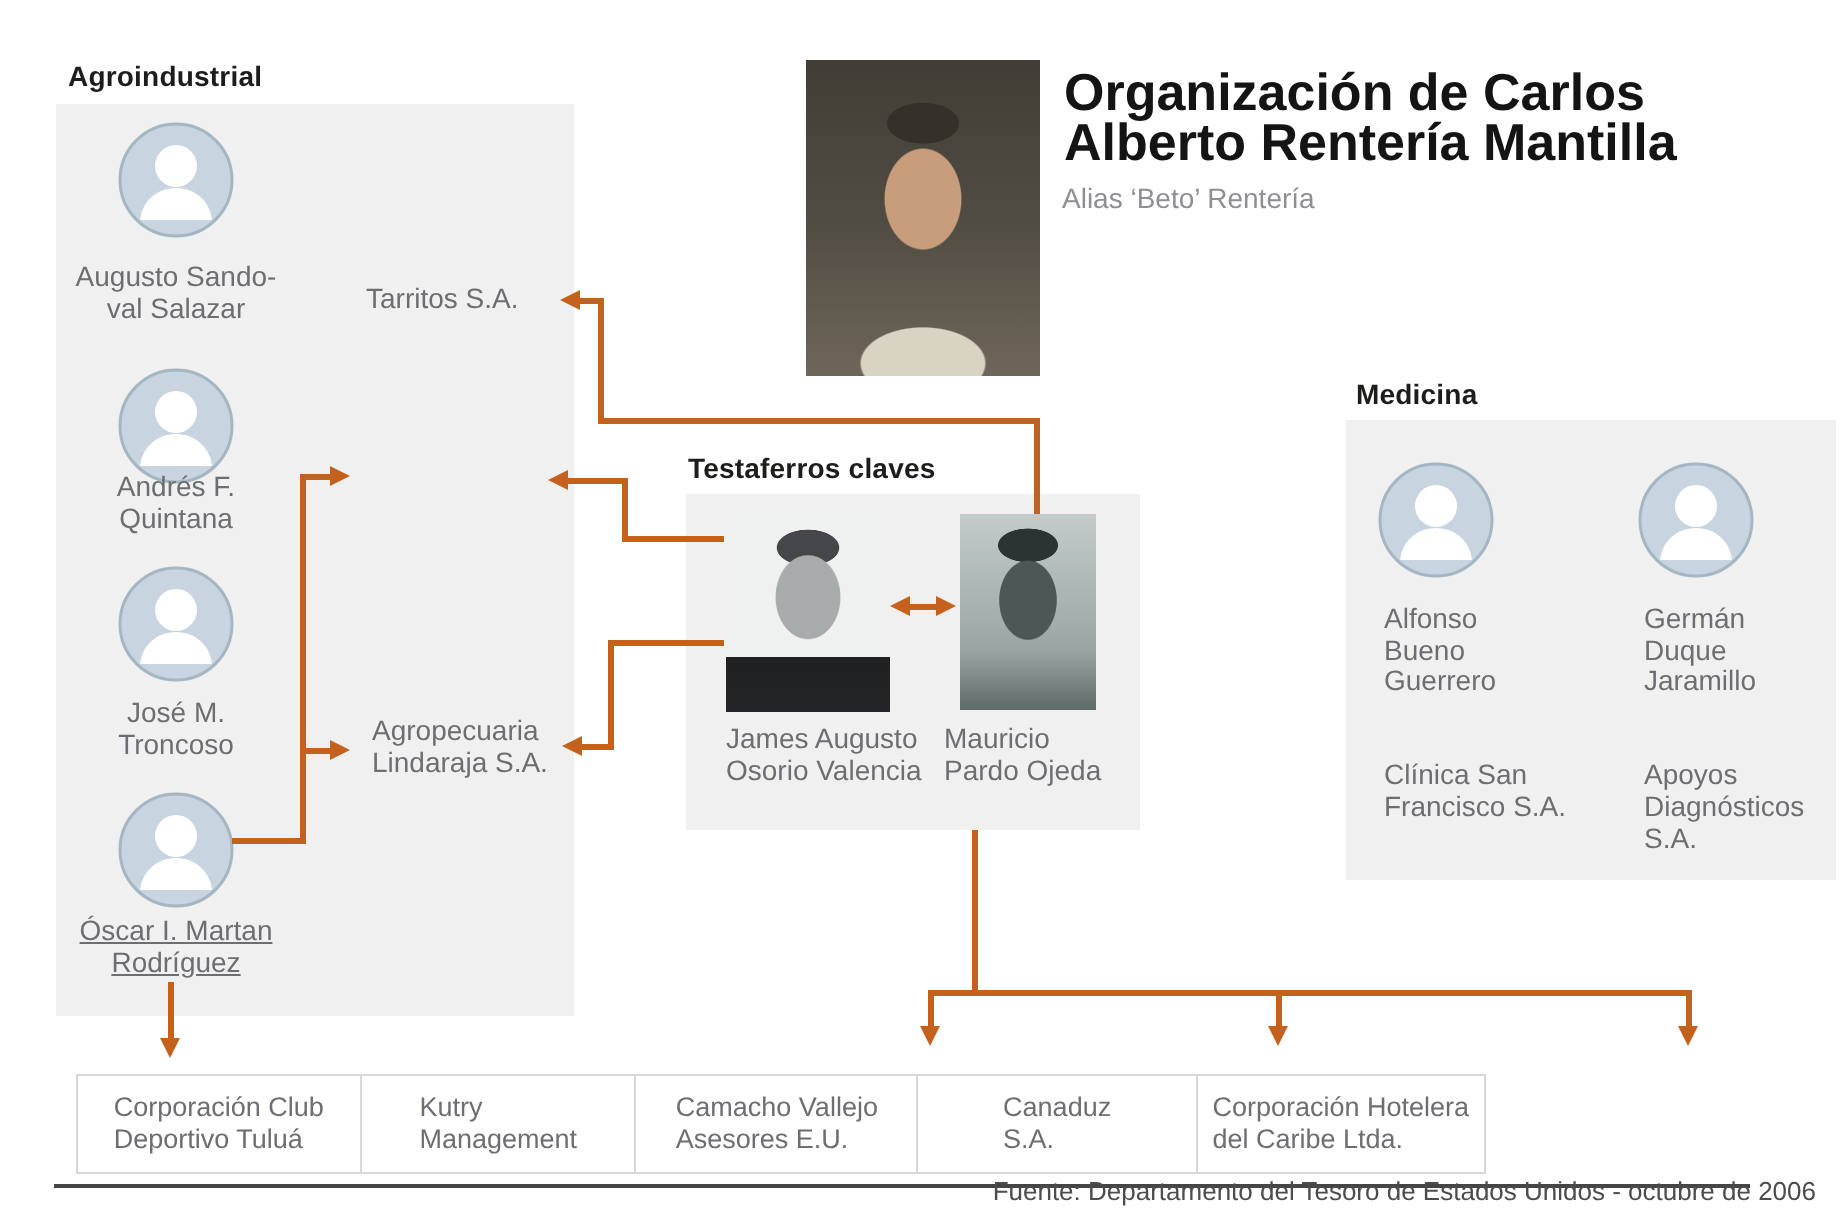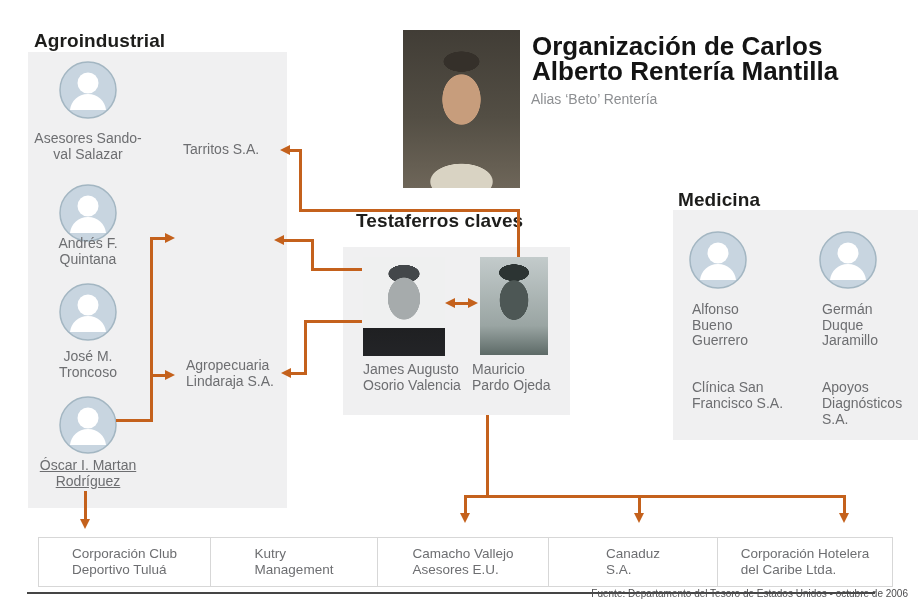--- a/index.html
+++ b/index.html
@@ -8,7 +8,7 @@
     font-family:"Liberation Sans", sans-serif;
   }
   .gray-box{position:absolute;background:#f0f0f1;}
-  .section-heading{position:absolute;font-weight:bold;font-size:19px;color:#1d1d1b;letter-spacing:.1px;}
+  .section-heading{position:absolute;font-weight:bold;font-size:14px;color:#1d1d1b;letter-spacing:.1px;}
   .person-label{position:absolute;white-space:pre-line;text-align:center;color:#6d6e71;font-size:14px;line-height:15.5px;}
   .company-label{position:absolute;white-space:pre-line;color:#6d6e71;font-size:14px;line-height:15.8px;}
   .title{position:absolute;white-space:pre-line;font-weight:bold;font-size:26px;line-height:25px;color:#141414;}

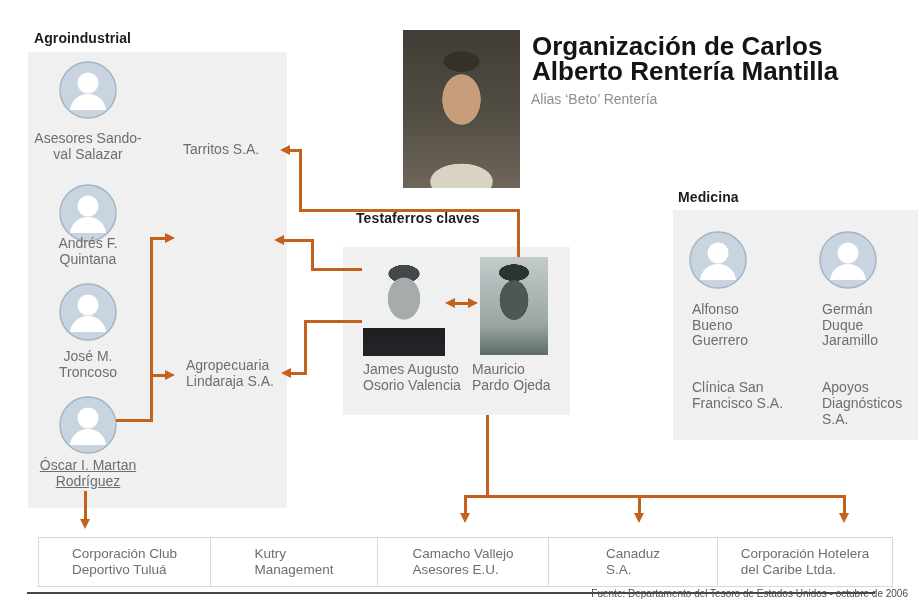--- a/index.html
+++ b/index.html
@@ -77,7 +77,7 @@
         </g>
     </svg>
   </div>
-  <div class="person-label" style="left:23px;top:131px;width:130px;">Asesores Sando-
+  <div class="person-label" style="left:23px;top:131px;width:130px;">Augusto Sando-
 val Salazar</div>
 
   <div class="avatar" style="left:58px;top:183px;">

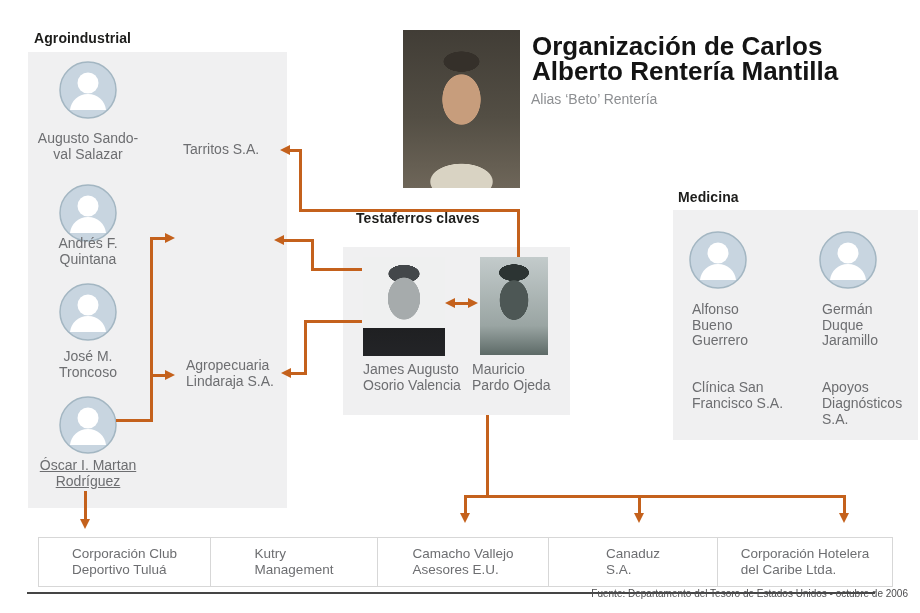--- a/index.html
+++ b/index.html
@@ -120,7 +120,7 @@
   <div class="company-label" style="left:186px;top:358px;">Agropecuaria
 Lindaraja S.A.</div>
 
-  <div class="section-heading" style="left:344px;top:210px;margin-left:12px;">Testaferros claves</div>
+  <div class="section-heading" style="left:344px;top:226px;">Testaferros claves</div>
   <div class="gray-box" style="left:343px;top:247px;width:227px;height:168px;"></div>
   <div class="photo" id="photo-james" style="left:363px;top:257px;width:82px;height:99px;"></div>
   <div class="photo" id="photo-mauricio" style="left:480px;top:257px;width:68px;height:98px;"></div>

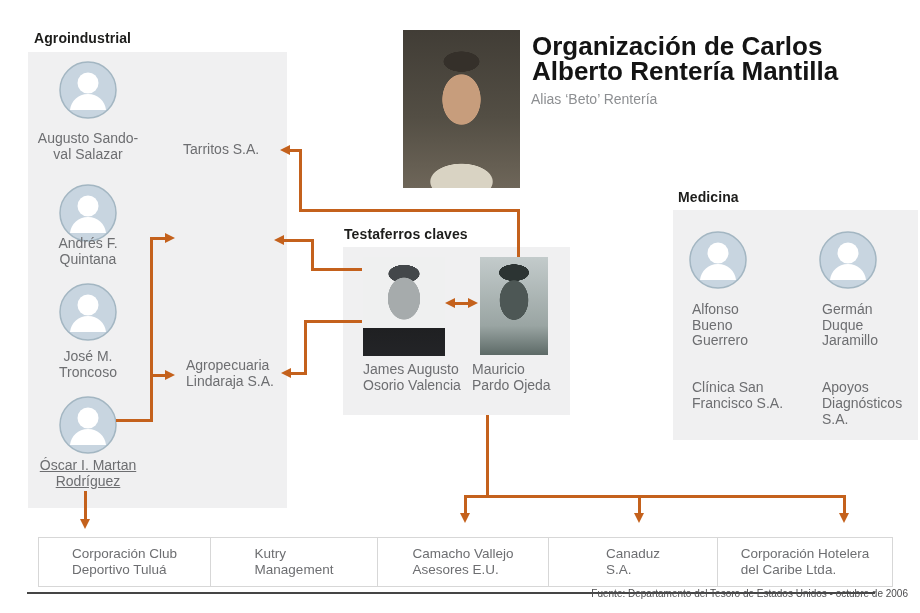--- a/index.html
+++ b/index.html
@@ -39,7 +39,7 @@
       linear-gradient(180deg,#c3cbcb 0%,#9aa5a3 70%,#5d6a67 100%);
   }
   #bottom-row{
-    position:absolute;left:38px;top:537px;width:855px;height:50px;display:flex;
+    position:absolute;left:38px;top:537px;width:705px;height:50px;display:flex;
   }
   .bottom-cell{
     background:#fff;border:1px solid #d7d7d7;border-left:none;

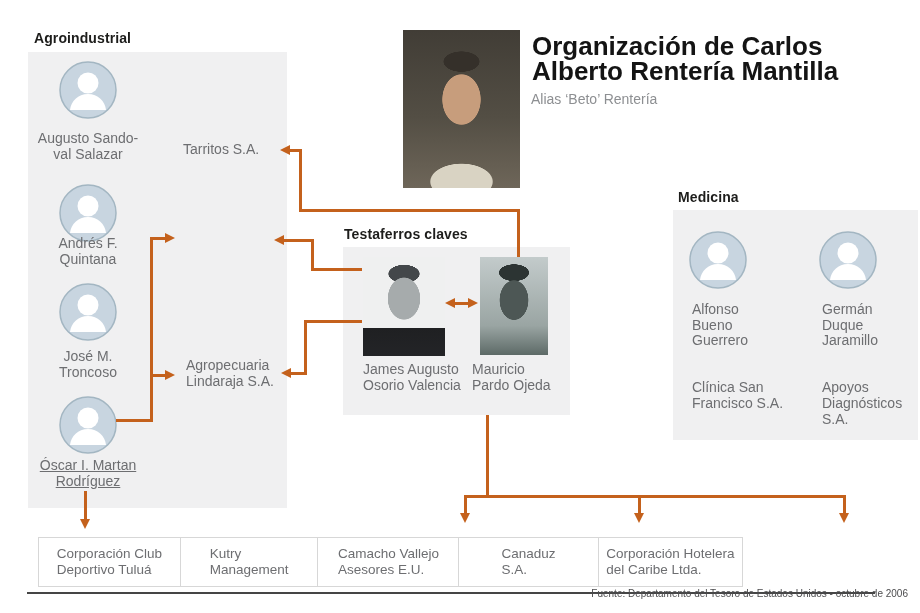--- a/index.html
+++ b/index.html
@@ -48,7 +48,7 @@
   .bottom-cell:first-child{border-left:1px solid #d7d7d7;}
   .bottom-cell div{white-space:pre-line;font-size:13.5px;line-height:16px;color:#6d6e71;text-align:left;}
   #footer-line{position:absolute;left:27px;top:592px;width:848px;height:2px;background:#454545;}
-  #footer-text{position:absolute;right:12px;top:588px;font-size:10px;color:#4c4c4e;}
+  #footer-text{position:absolute;right:12px;top:588px;font-size:13px;color:#4c4c4e;}
 </style>
 </head>
 <body>

